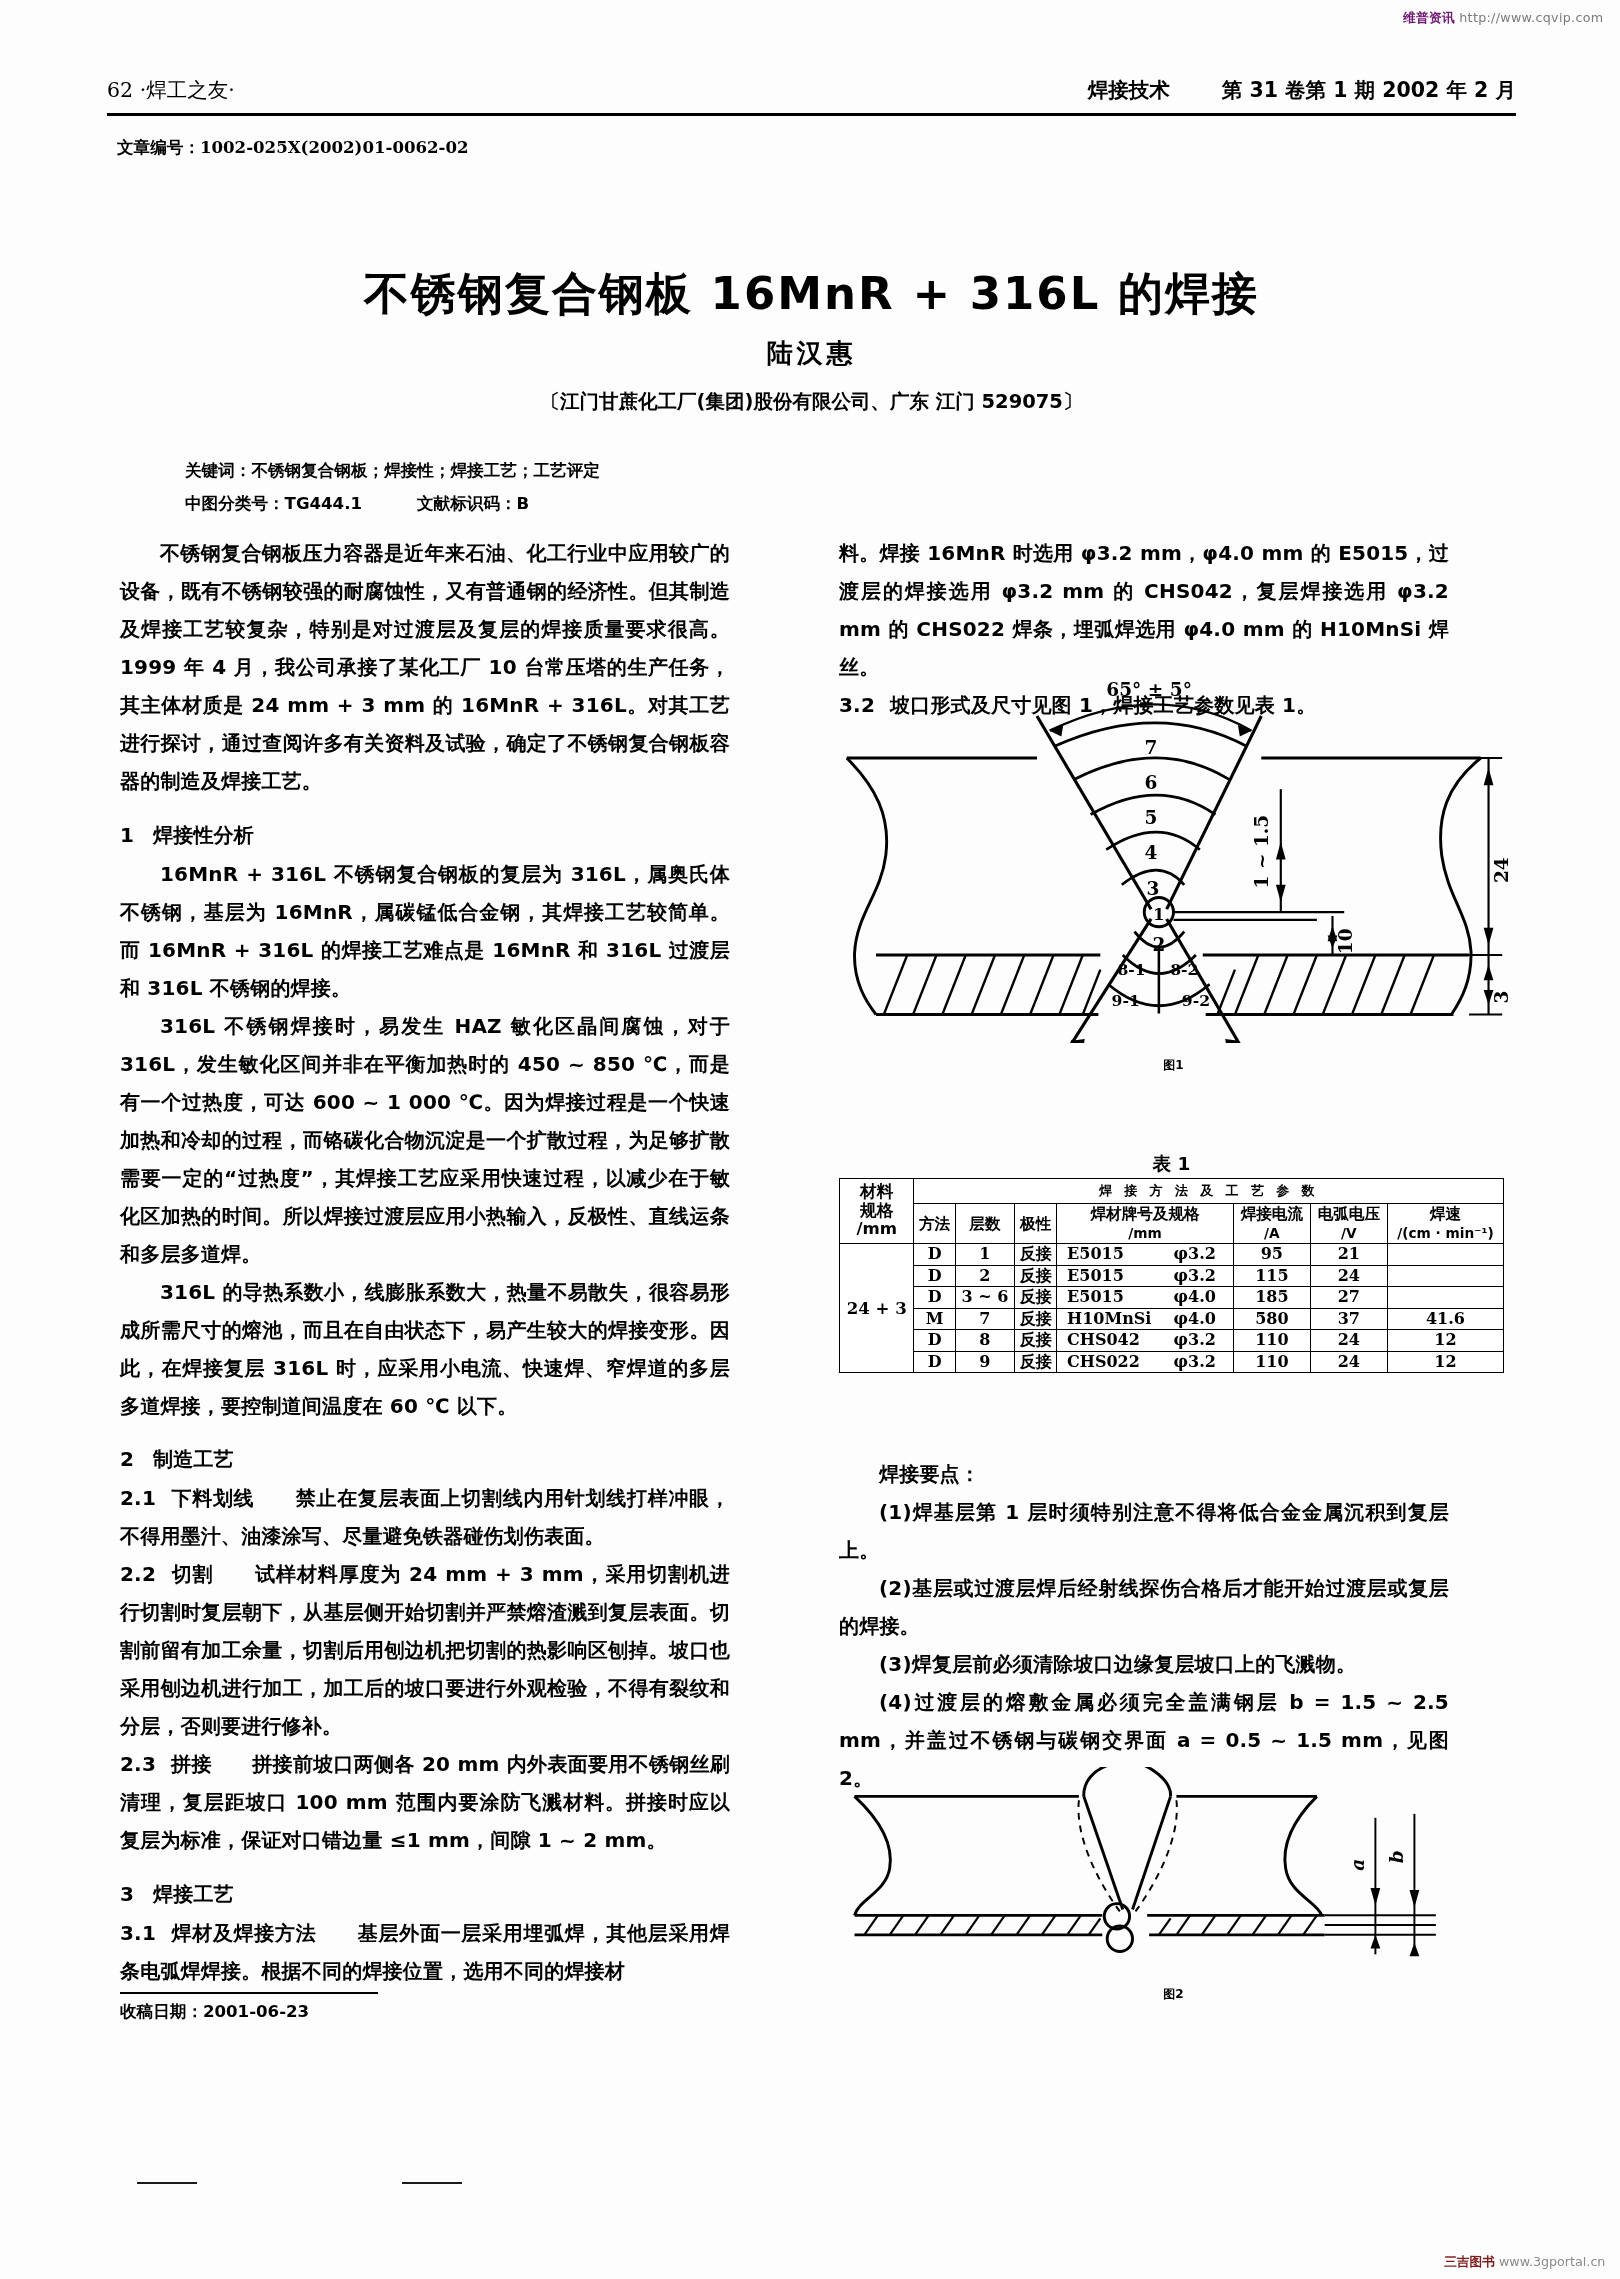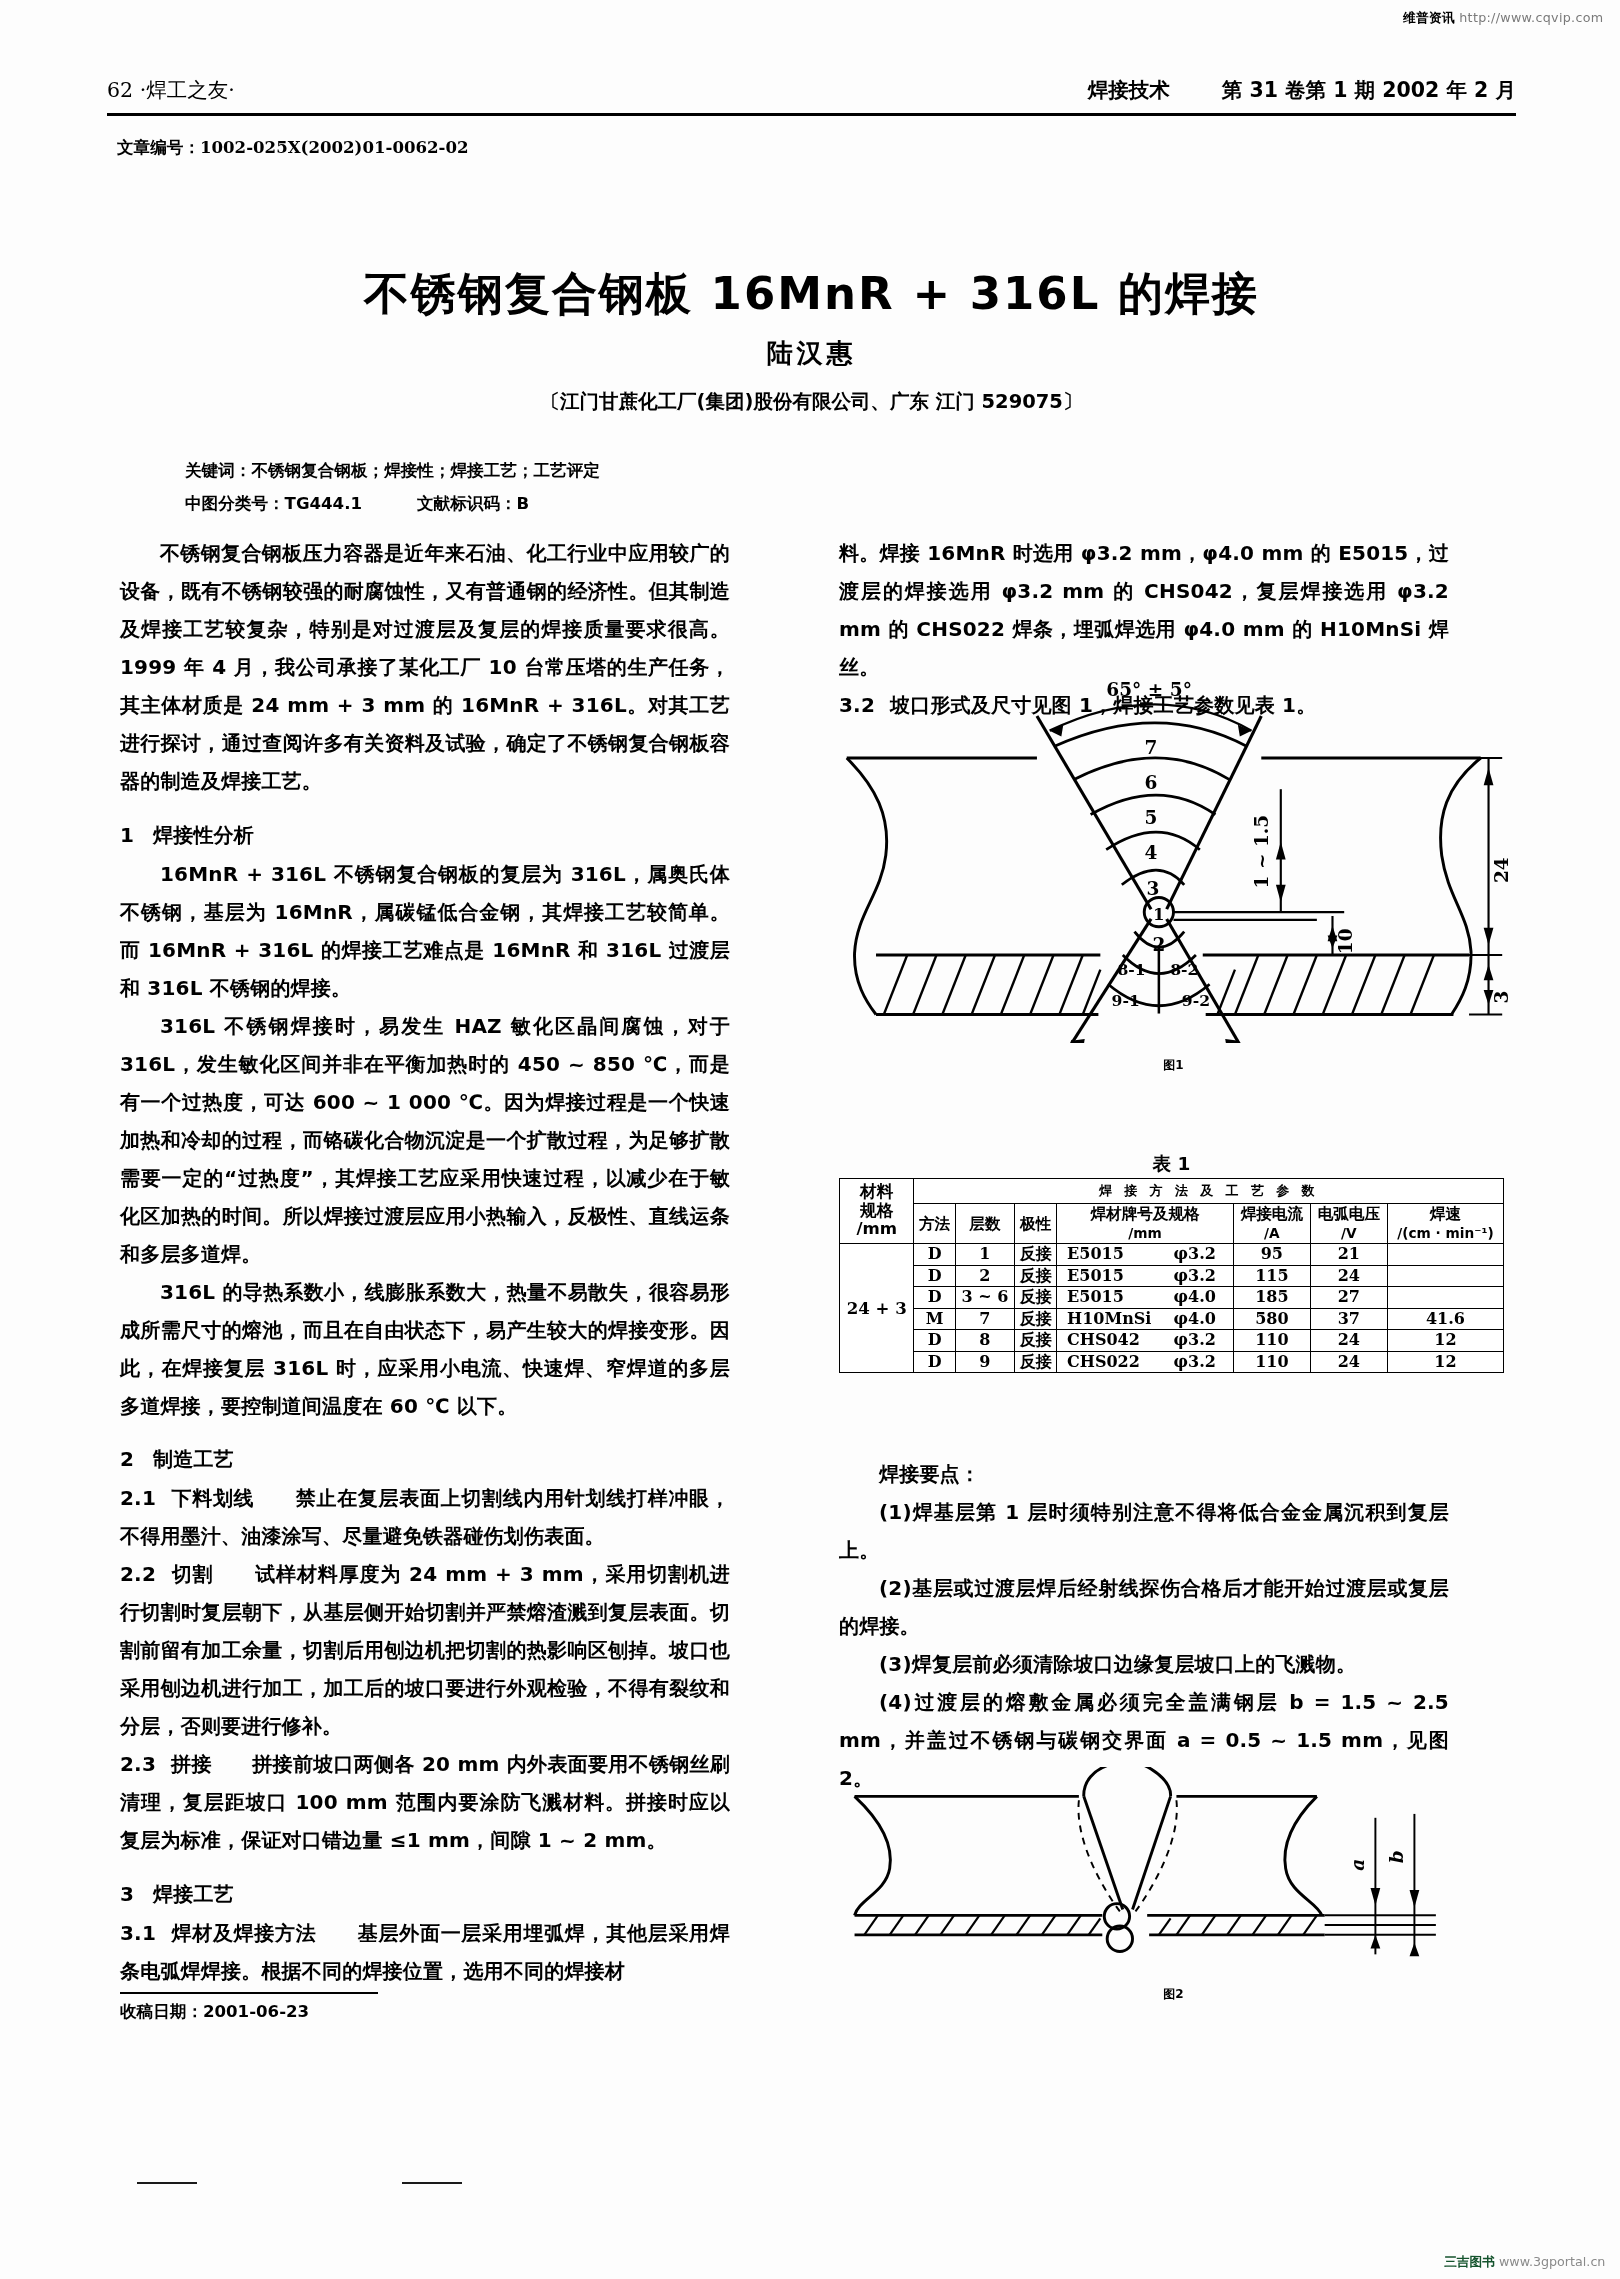--- a/index.html
+++ b/index.html
@@ -22,7 +22,7 @@
     font-size:12.7px; color:#7a7a7a; letter-spacing:0.3px;
     white-space:nowrap;
   }
-  .wm-top .wm-cn { color:#000000; font-weight:bold; }
+  .wm-top .wm-cn { color:#701a75; font-weight:bold; }
   .wm-bottom {
     position:absolute; right:15.6px; bottom:7.8px;
     font-size:12.7px; color:#8a8a8a; white-space:nowrap;

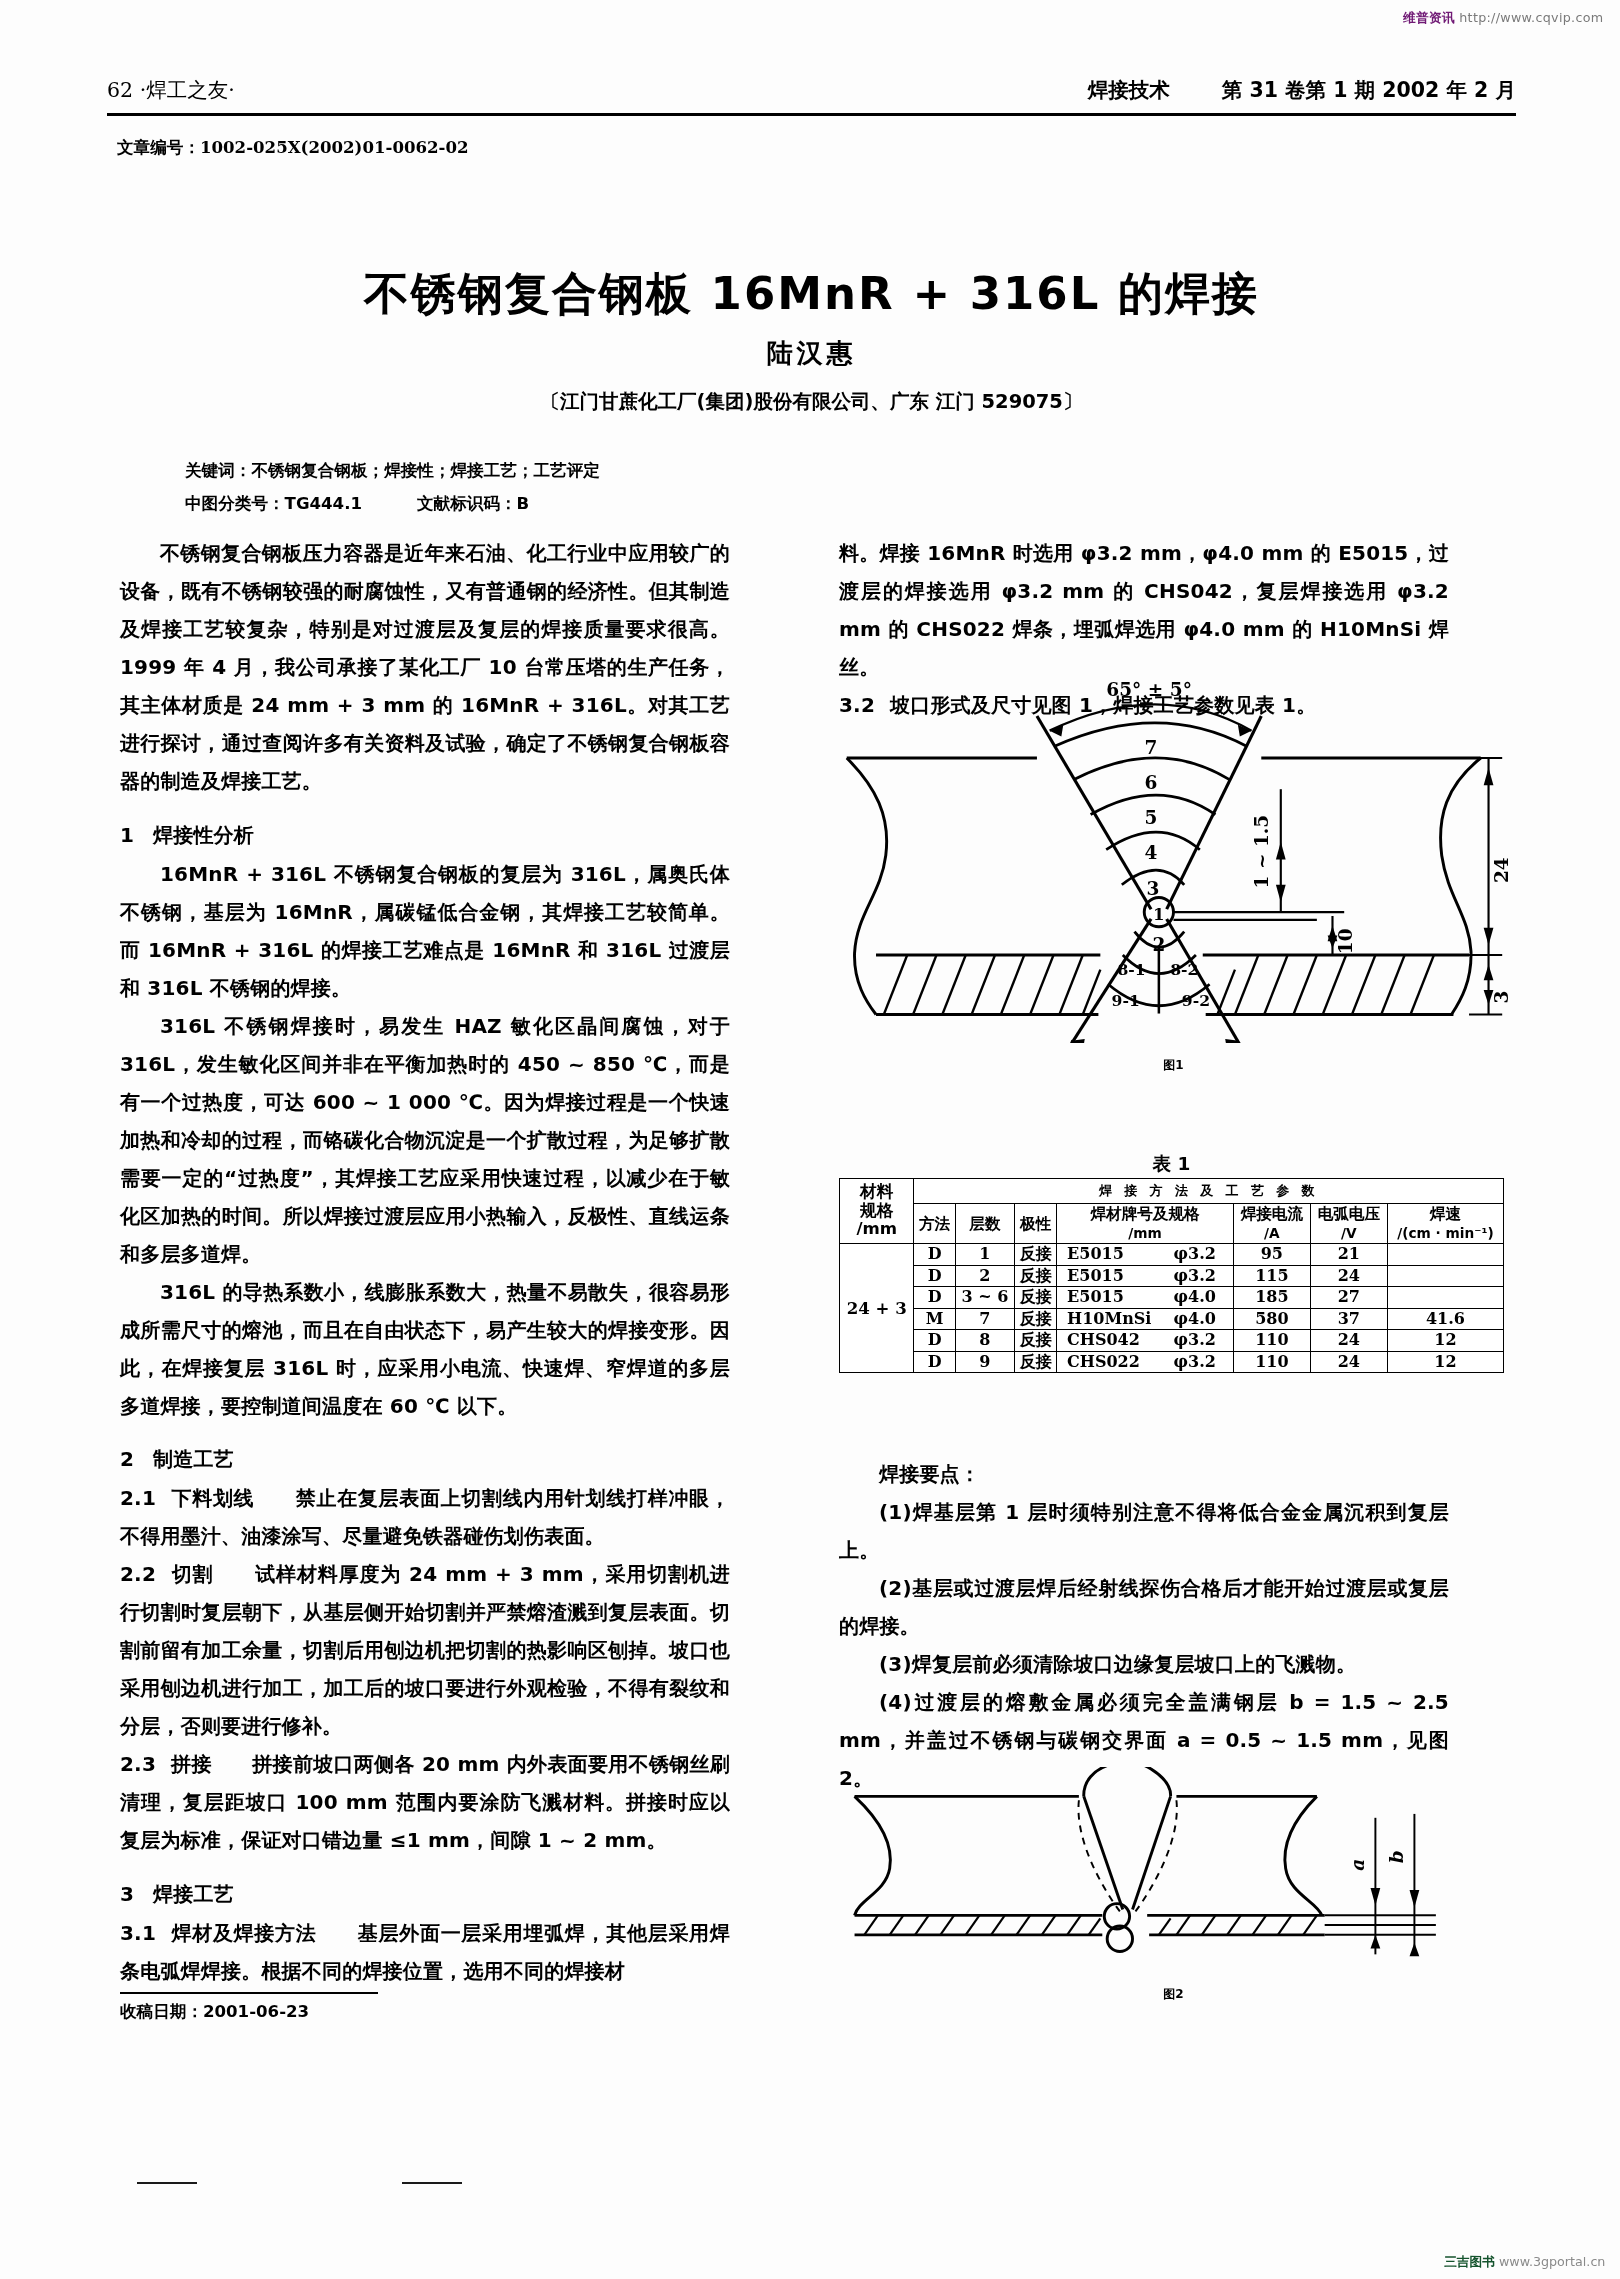--- a/index.html
+++ b/index.html
@@ -27,7 +27,7 @@
     position:absolute; right:15.6px; bottom:7.8px;
     font-size:12.7px; color:#8a8a8a; white-space:nowrap;
   }
-  .wm-bottom .wm-cn { color:#14532d; font-weight:bold;text-align:center; }
+  .wm-bottom .wm-cn { color:#7f1d1d; font-weight:bold;text-align:center; }
 
   
   .runhead {

